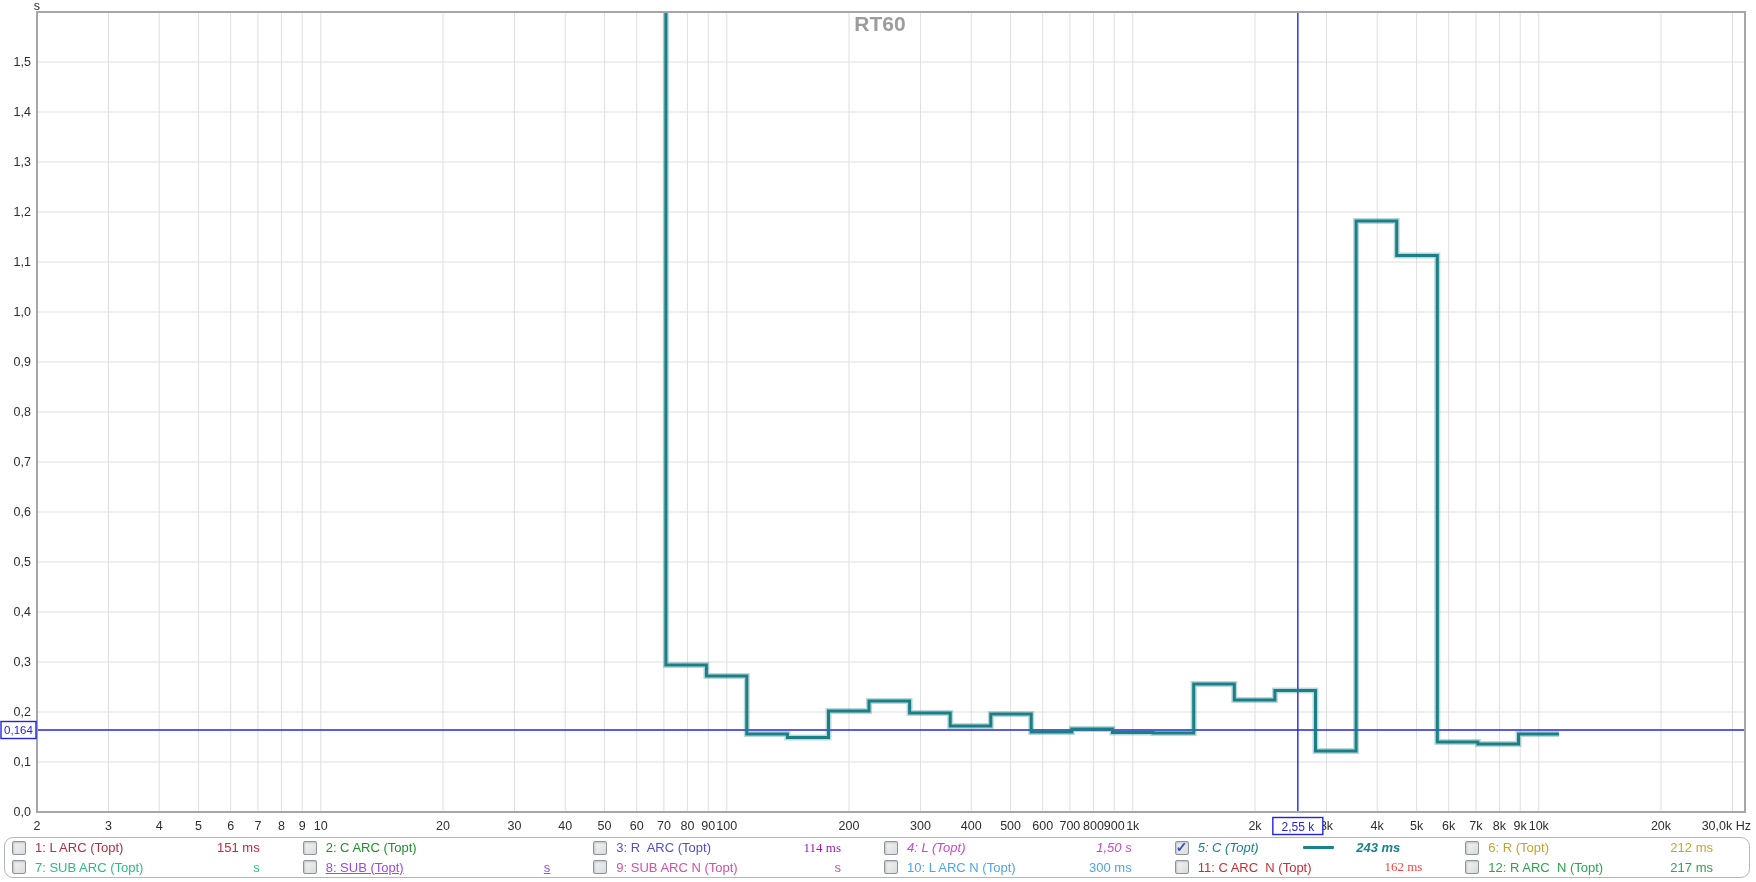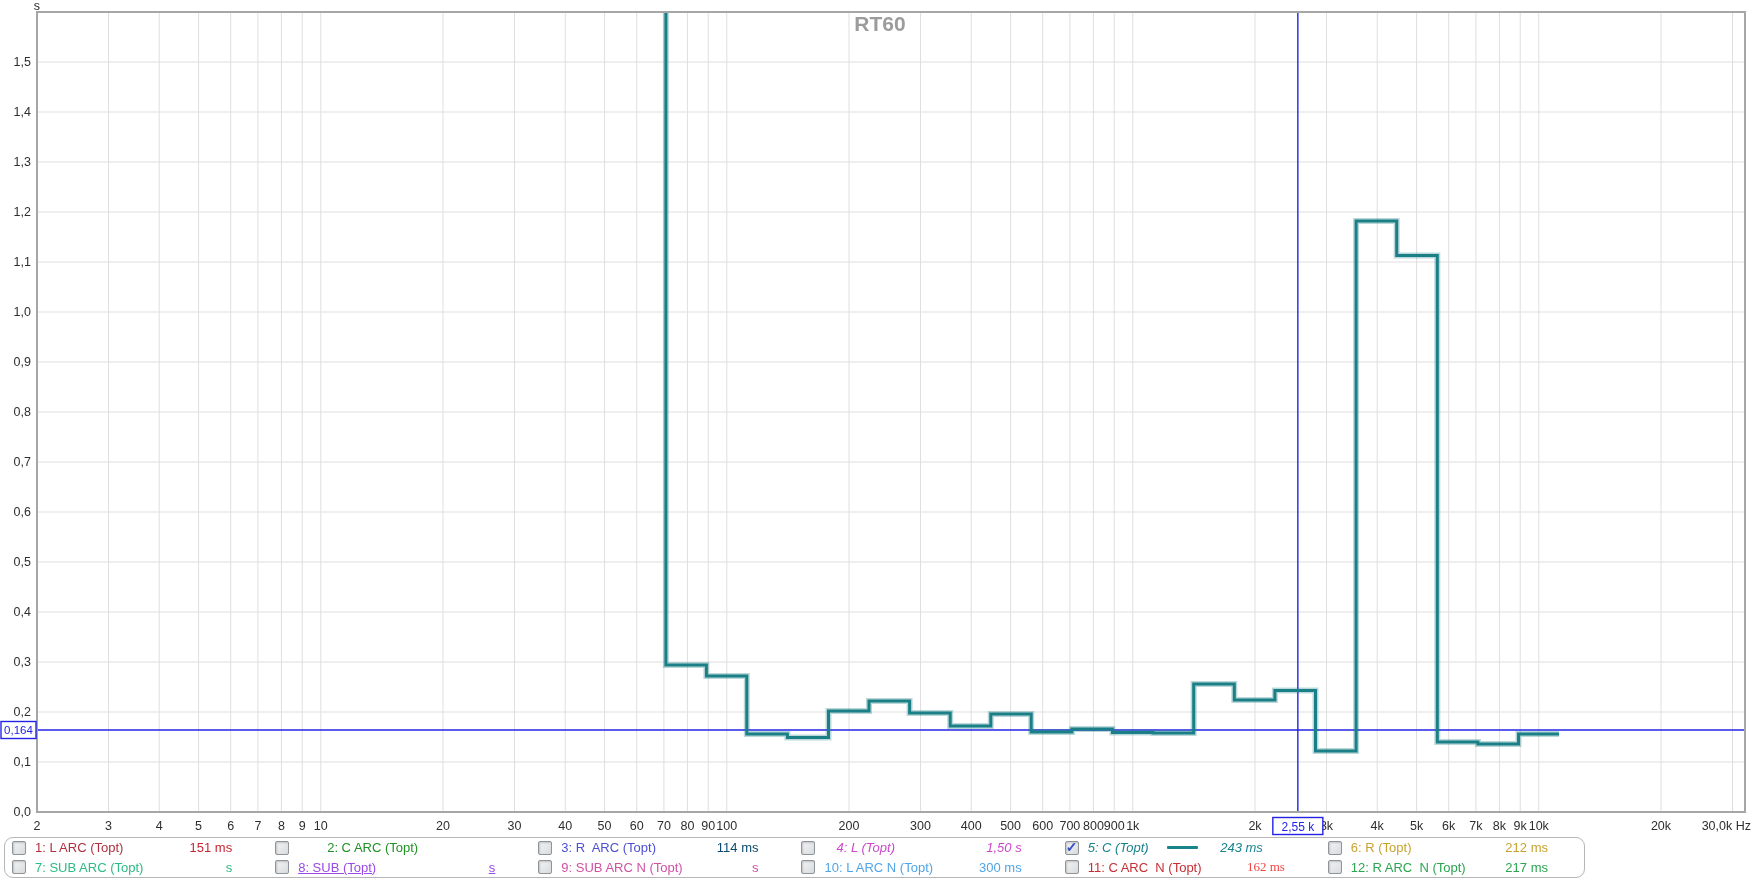--- a/index.html
+++ b/index.html
@@ -9,7 +9,7 @@
   }
   #chart{position:absolute;left:0;top:0;}
   .legend{
-    position:absolute;left:4px;top:837px;width:1581px;height:41px;
+    position:absolute;left:4px;top:837px;width:1746px;height:41px;
     border:1.5px solid #b6b6b6;border-radius:9px;background:#fff;
     display:grid;grid-template-columns:repeat(6,1fr);grid-template-rows:1fr 1fr;
     grid-auto-flow:row;box-sizing:border-box;

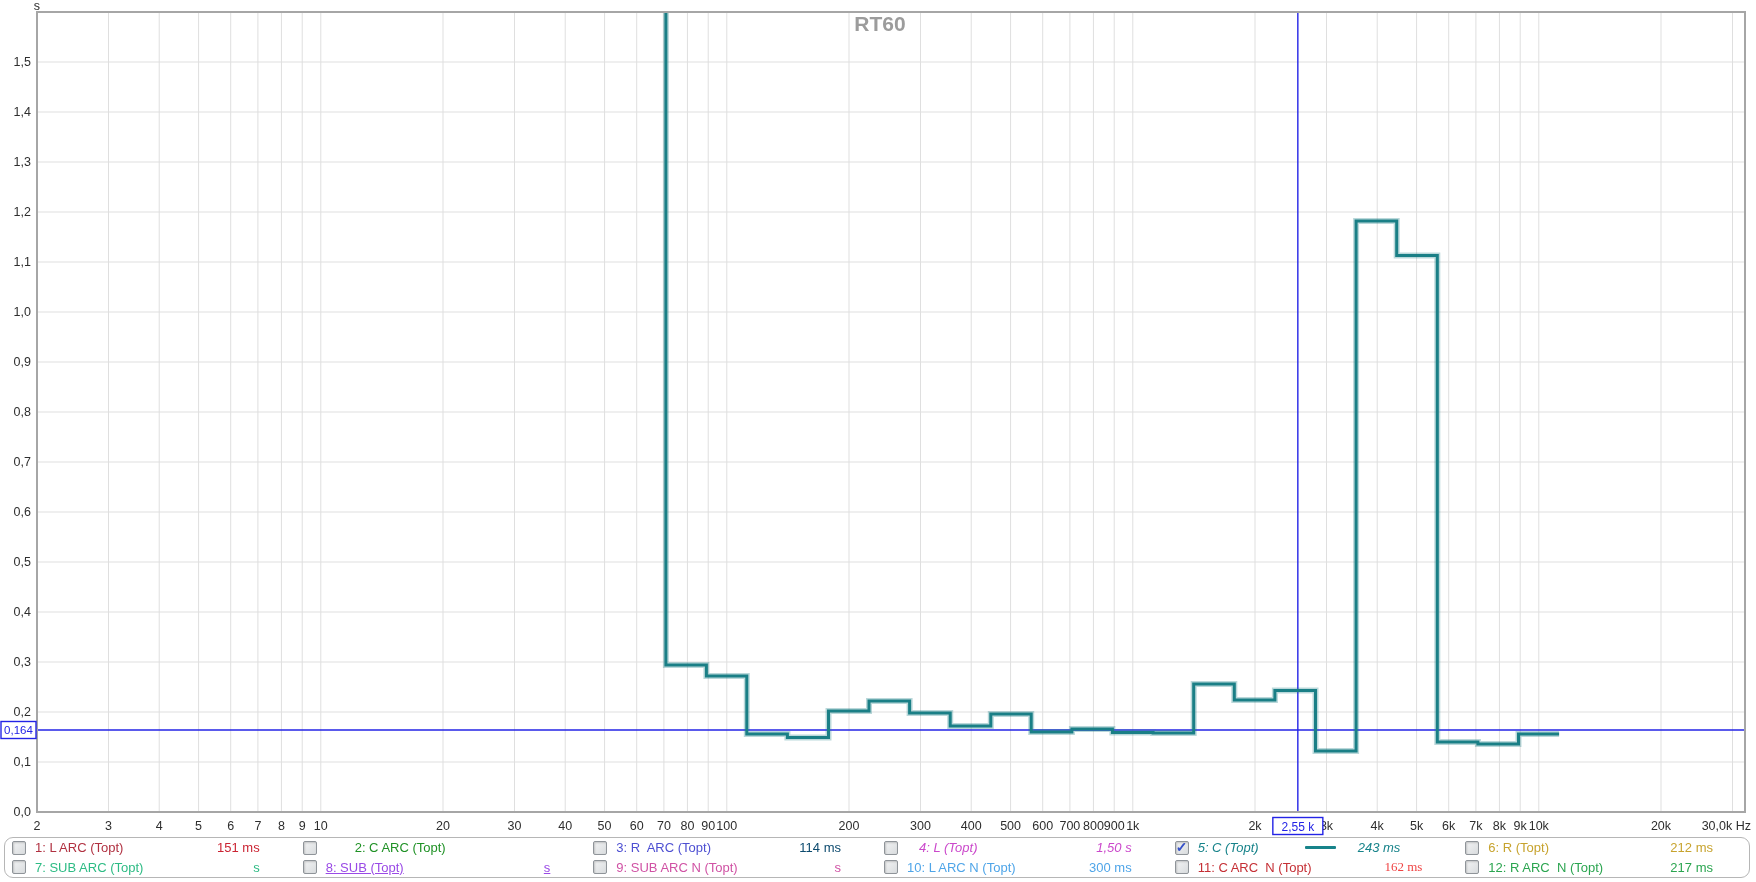--- a/index.html
+++ b/index.html
@@ -177,7 +177,7 @@
     </svg>
   <div id="legend" class="legend">
       <div class="lcell" style="color: rgb(176, 48, 64);"><span class="cb"></span><span class="lab">1: L ARC (Topt)</span><span class="val" style="color: rgb(203, 36, 51); text-align: right;">151 ms</span></div>
-      <div class="lcell" style="color: rgb(31, 145, 37); gap: 29px;"><span class="cb"></span><span class="lab">2: C ARC (Topt)</span><span class="val" style="color: rgb(31, 145, 37); margin-top: 36px;">1,54 s</span></div>
+      <div class="lcell" style="color: rgb(31, 145, 37);"><span class="cb"></span><span class="lab">2: C ARC (Topt)</span><span class="val" style="color: rgb(31, 145, 37); margin-top: 36px;">1,54 s</span></div>
       <div class="lcell" style="color: rgb(77, 79, 210); align-items: center;"><span class="cb"></span><span class="lab">3: R  ARC (Topt)</span><span class="val" style="color: #0c4a6e;">114 ms</span></div>
       <div class="lcell italic" style="color: rgb(203, 72, 203); gap: 12px;"><span class="cb"></span><span class="lab">4: L (Topt)</span><span class="val" style="color: rgb(203, 72, 203);">1,50 s</span></div>
       <div class="lcell italic" style="color: rgb(23, 131, 138); padding-right: 58px;"><span class="cb"><span class="tick">✓</span></span><span class="lab">5: C (Topt)</span><span class="sample" style="background: rgb(23, 131, 138);"></span><span class="val after-sample" style="color: rgb(23, 131, 138);">243 ms</span></div>

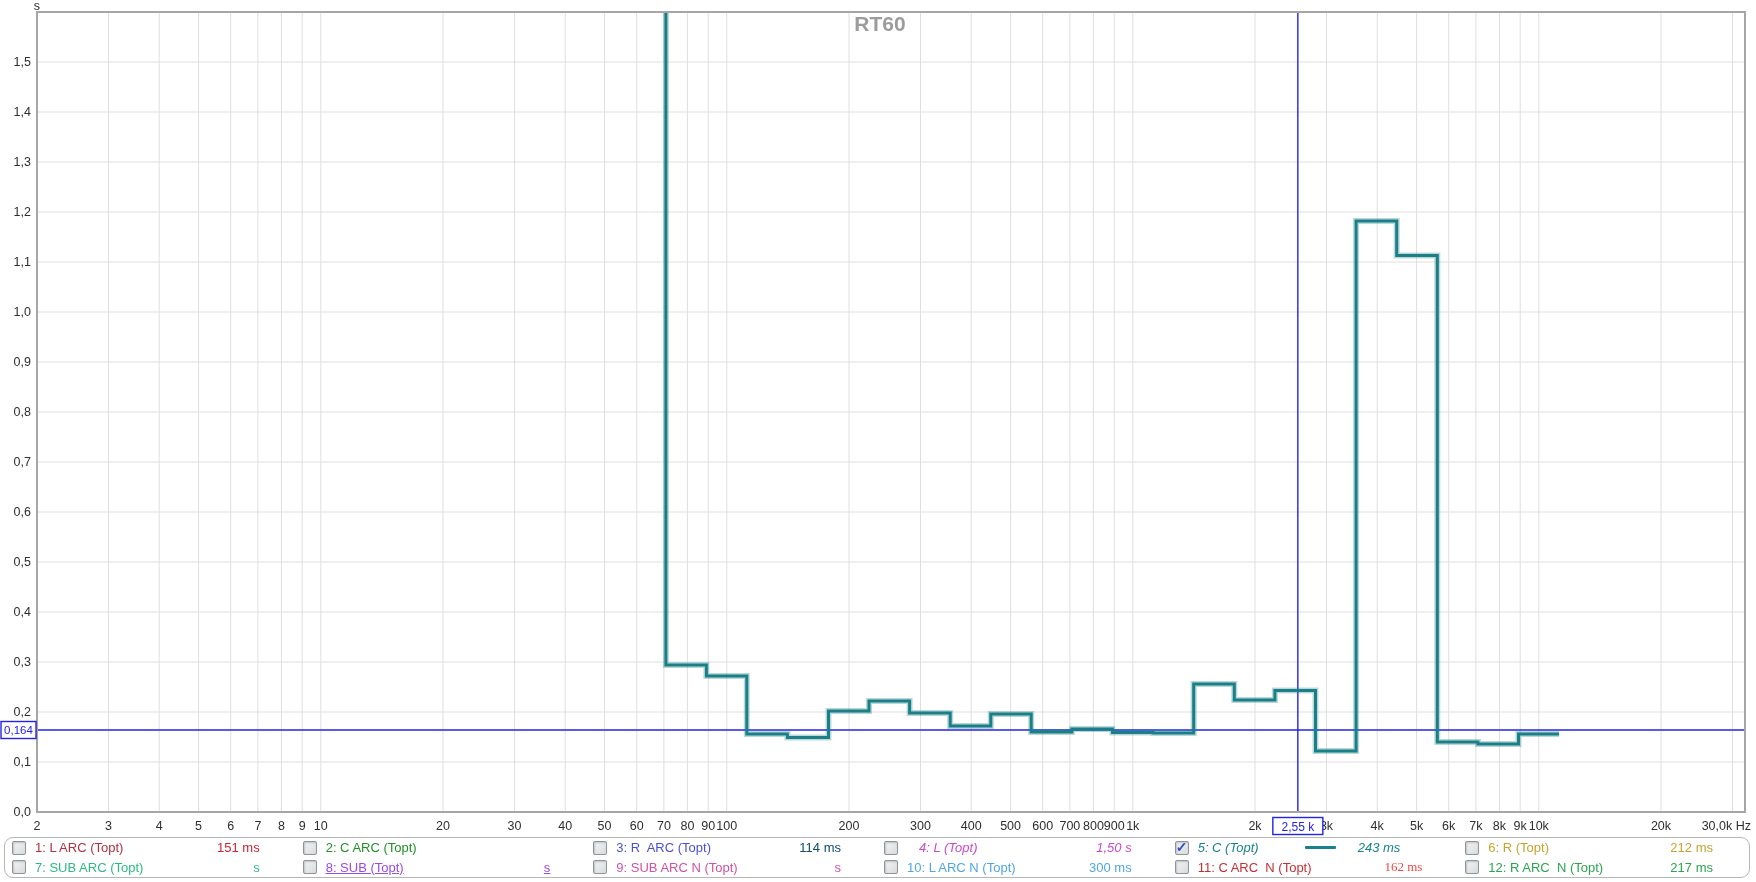--- a/index.html
+++ b/index.html
@@ -178,7 +178,7 @@
   <div id="legend" class="legend">
       <div class="lcell" style="color: rgb(176, 48, 64);"><span class="cb"></span><span class="lab">1: L ARC (Topt)</span><span class="val" style="color: rgb(203, 36, 51); text-align: right;">151 ms</span></div>
       <div class="lcell" style="color: rgb(31, 145, 37);"><span class="cb"></span><span class="lab">2: C ARC (Topt)</span><span class="val" style="color: rgb(31, 145, 37); margin-top: 36px;">1,54 s</span></div>
-      <div class="lcell" style="color: rgb(77, 79, 210); align-items: center;"><span class="cb"></span><span class="lab">3: R  ARC (Topt)</span><span class="val" style="color: #0c4a6e;">114 ms</span></div>
+      <div class="lcell" style="color: rgb(77, 79, 210); align-items: center;"><span class="cb"></span><span class="lab">3: R  ARC (Topt)</span><span class="val" style="color: #a21caf; font-family: Liberation Serif, serif;">114 ms</span></div>
       <div class="lcell italic" style="color: rgb(203, 72, 203); gap: 12px;"><span class="cb"></span><span class="lab">4: L (Topt)</span><span class="val" style="color: rgb(203, 72, 203);">1,50 s</span></div>
       <div class="lcell italic" style="color: rgb(23, 131, 138); padding-right: 58px;"><span class="cb"><span class="tick">✓</span></span><span class="lab">5: C (Topt)</span><span class="sample" style="background: rgb(23, 131, 138);"></span><span class="val after-sample" style="color: rgb(23, 131, 138);">243 ms</span></div>
       <div class="lcell" style="color: rgb(199, 163, 46);"><span class="cb"></span><span class="lab">6: R (Topt)</span><span class="val" style="color: rgb(199, 163, 46);">212 ms</span></div>

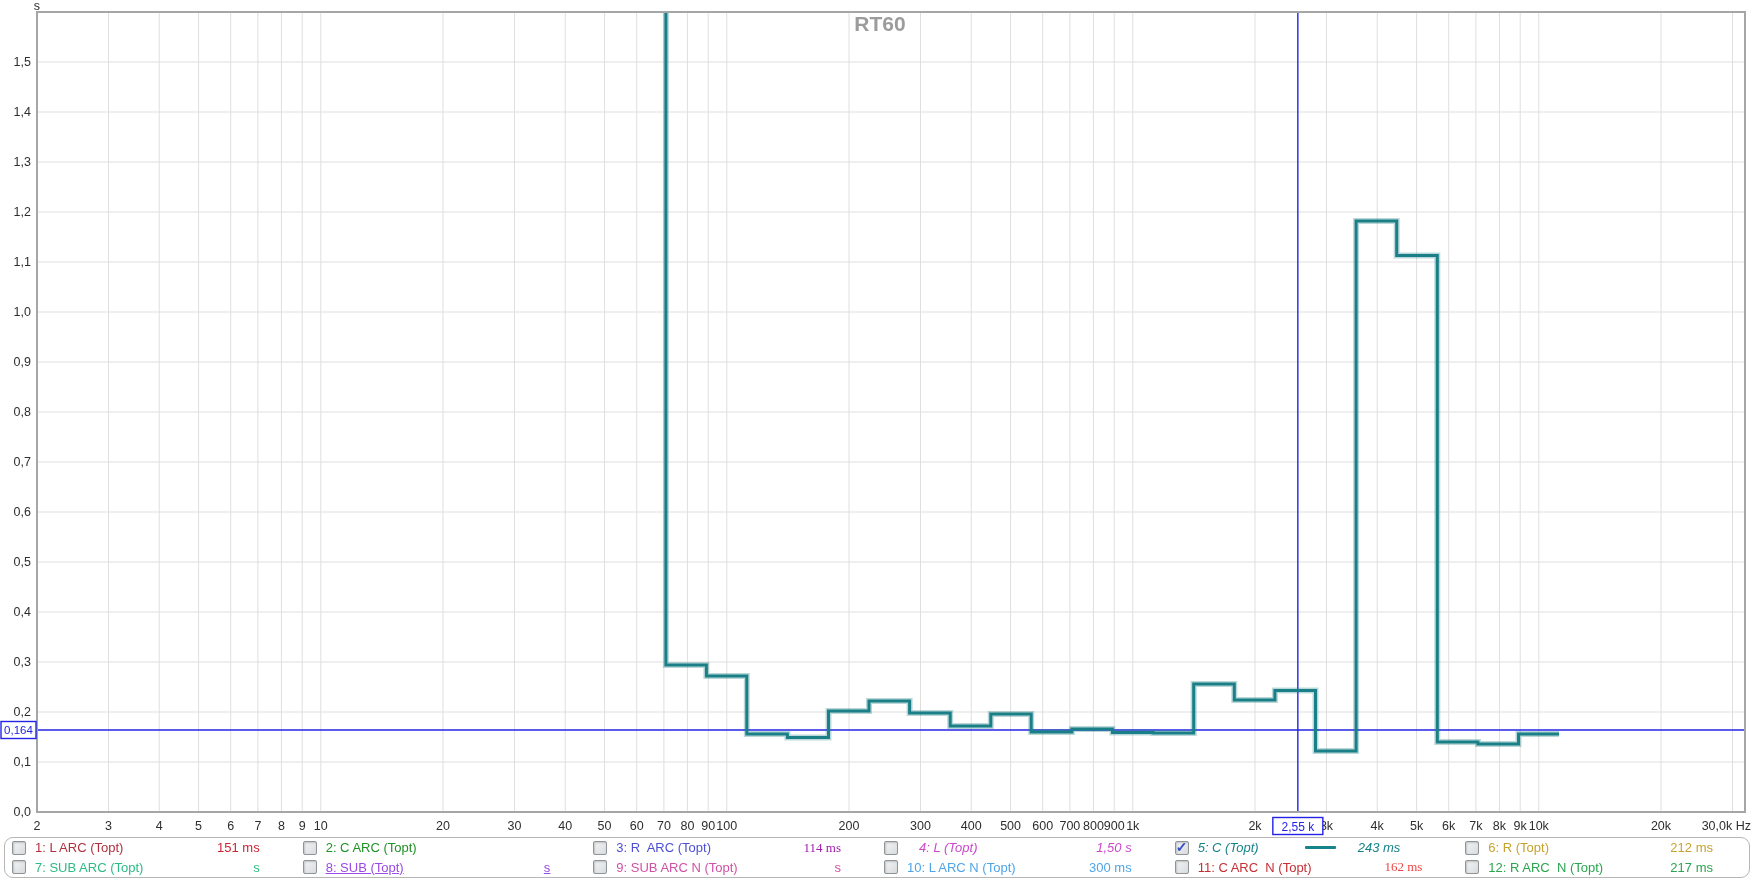--- a/index.html
+++ b/index.html
@@ -179,7 +179,7 @@
       <div class="lcell" style="color: rgb(176, 48, 64);"><span class="cb"></span><span class="lab">1: L ARC (Topt)</span><span class="val" style="color: rgb(203, 36, 51); text-align: right;">151 ms</span></div>
       <div class="lcell" style="color: rgb(31, 145, 37);"><span class="cb"></span><span class="lab">2: C ARC (Topt)</span><span class="val" style="color: rgb(31, 145, 37); margin-top: 36px;">1,54 s</span></div>
       <div class="lcell" style="color: rgb(77, 79, 210); align-items: center;"><span class="cb"></span><span class="lab">3: R  ARC (Topt)</span><span class="val" style="color: #a21caf; font-family: Liberation Serif, serif;">114 ms</span></div>
-      <div class="lcell italic" style="color: rgb(203, 72, 203); gap: 12px;"><span class="cb"></span><span class="lab">4: L (Topt)</span><span class="val" style="color: rgb(203, 72, 203);">1,50 s</span></div>
+      <div class="lcell italic" style="color: rgb(203, 72, 203);"><span class="cb"></span><span class="lab">4: L (Topt)</span><span class="val" style="color: rgb(203, 72, 203);">1,50 s</span></div>
       <div class="lcell italic" style="color: rgb(23, 131, 138); padding-right: 58px;"><span class="cb"><span class="tick">✓</span></span><span class="lab">5: C (Topt)</span><span class="sample" style="background: rgb(23, 131, 138);"></span><span class="val after-sample" style="color: rgb(23, 131, 138);">243 ms</span></div>
       <div class="lcell" style="color: rgb(199, 163, 46);"><span class="cb"></span><span class="lab">6: R (Topt)</span><span class="val" style="color: rgb(199, 163, 46);">212 ms</span></div>
       <div class="lcell" style="color: rgb(45, 187, 132);"><span class="cb"></span><span class="lab">7: SUB ARC (Topt)</span><span class="val" style="color: rgb(45, 187, 132);">s</span></div>

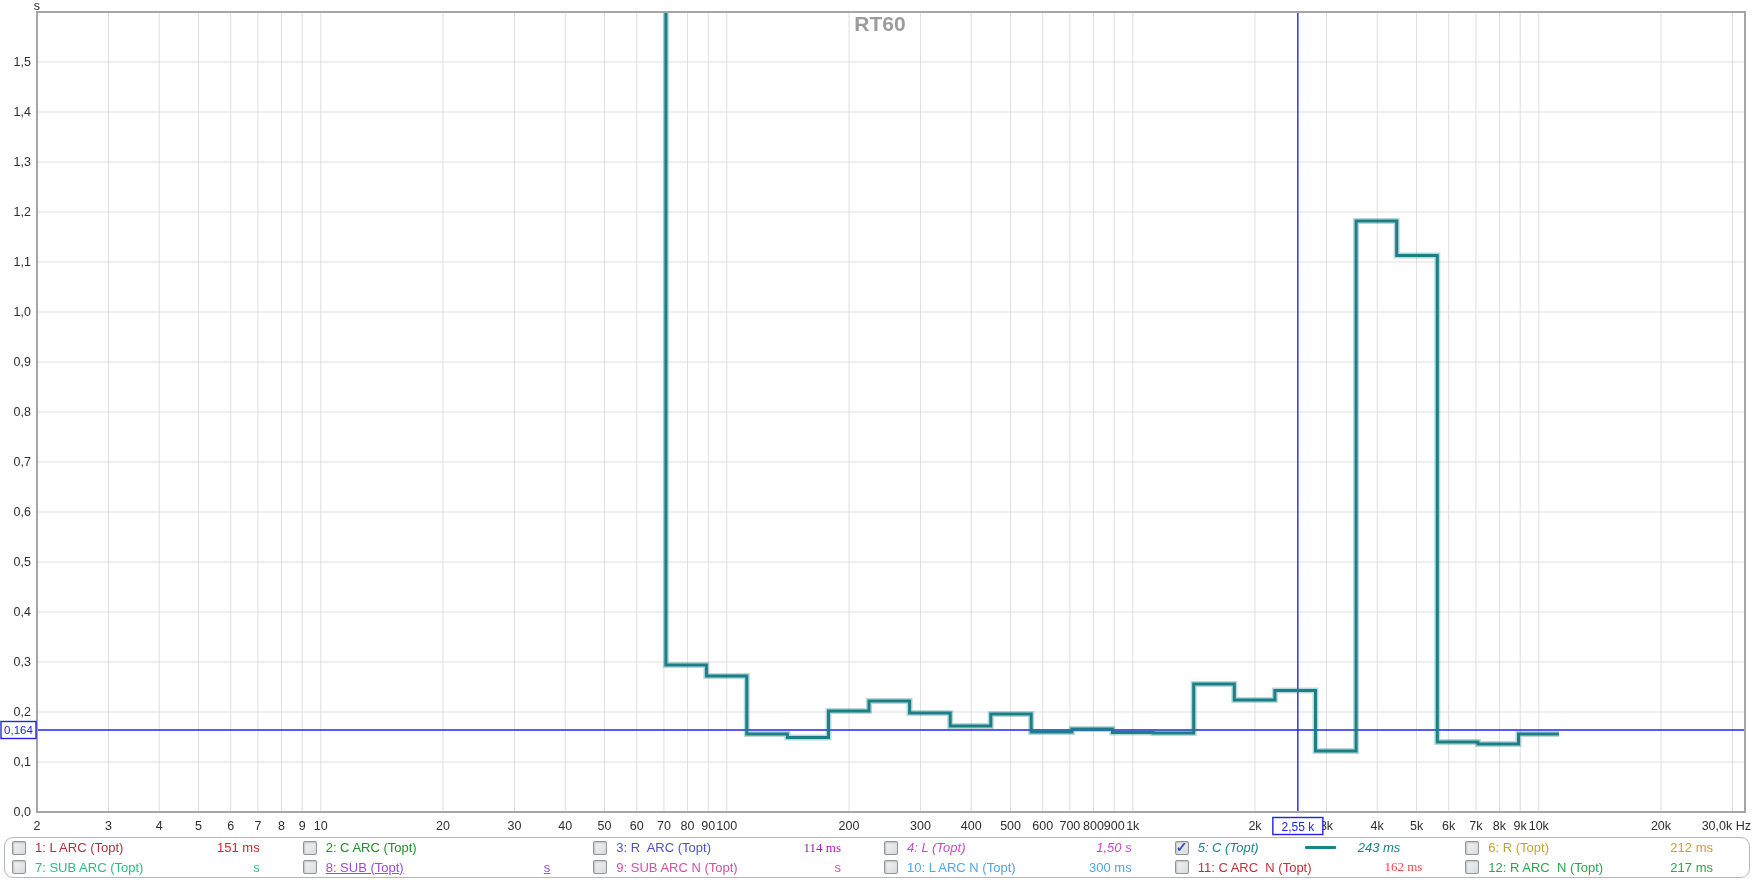--- a/index.html
+++ b/index.html
@@ -180,7 +180,7 @@
       <div class="lcell" style="color: rgb(31, 145, 37);"><span class="cb"></span><span class="lab">2: C ARC (Topt)</span><span class="val" style="color: rgb(31, 145, 37); margin-top: 36px;">1,54 s</span></div>
       <div class="lcell" style="color: rgb(77, 79, 210); align-items: center;"><span class="cb"></span><span class="lab">3: R  ARC (Topt)</span><span class="val" style="color: #a21caf; font-family: Liberation Serif, serif;">114 ms</span></div>
       <div class="lcell italic" style="color: rgb(203, 72, 203);"><span class="cb"></span><span class="lab">4: L (Topt)</span><span class="val" style="color: rgb(203, 72, 203);">1,50 s</span></div>
-      <div class="lcell italic" style="color: rgb(23, 131, 138); padding-right: 58px;"><span class="cb"><span class="tick">✓</span></span><span class="lab">5: C (Topt)</span><span class="sample" style="background: rgb(23, 131, 138);"></span><span class="val after-sample" style="color: rgb(23, 131, 138);">243 ms</span></div>
+      <div class="lcell italic" style="color: rgb(23, 131, 138); padding-right: 58px;"><span class="cb"><span class="tick">✓</span></span><span class="lab">5: C (Topt)</span><span class="sample" style="background: rgb(23, 131, 138);"></span><span class="val after-sample" style="color: rgb(23, 131, 138); font-weight: bold;">243 ms</span></div>
       <div class="lcell" style="color: rgb(199, 163, 46);"><span class="cb"></span><span class="lab">6: R (Topt)</span><span class="val" style="color: rgb(199, 163, 46);">212 ms</span></div>
       <div class="lcell" style="color: rgb(45, 187, 132);"><span class="cb"></span><span class="lab">7: SUB ARC (Topt)</span><span class="val" style="color: rgb(45, 187, 132);">s</span></div>
       <div class="lcell" style="color: rgb(154, 74, 230); text-decoration: underline;"><span class="cb"></span><span class="lab">8: SUB (Topt)</span><span class="val" style="color: rgb(154, 74, 230);">s</span></div>

